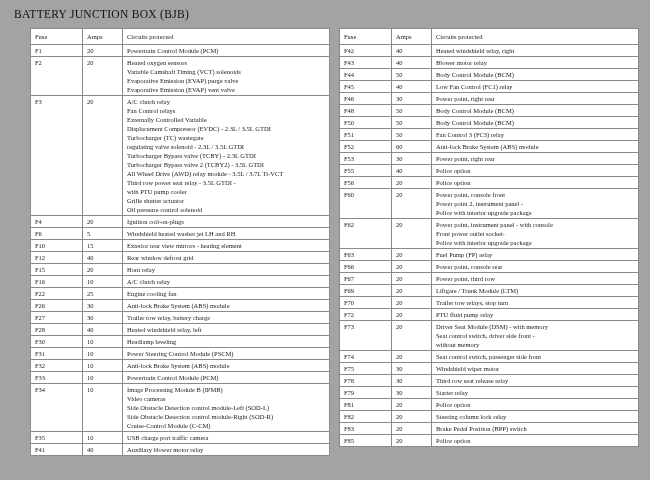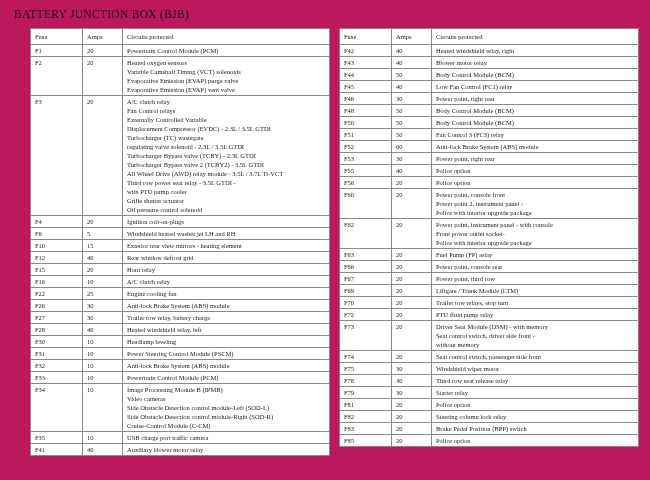--- a/index.html
+++ b/index.html
@@ -18,7 +18,7 @@
   .page {
     position: absolute;
     inset: 0;
-    background: #be185d;
+    background: #a3a3a3;
   }
   .title {
     position: absolute;

